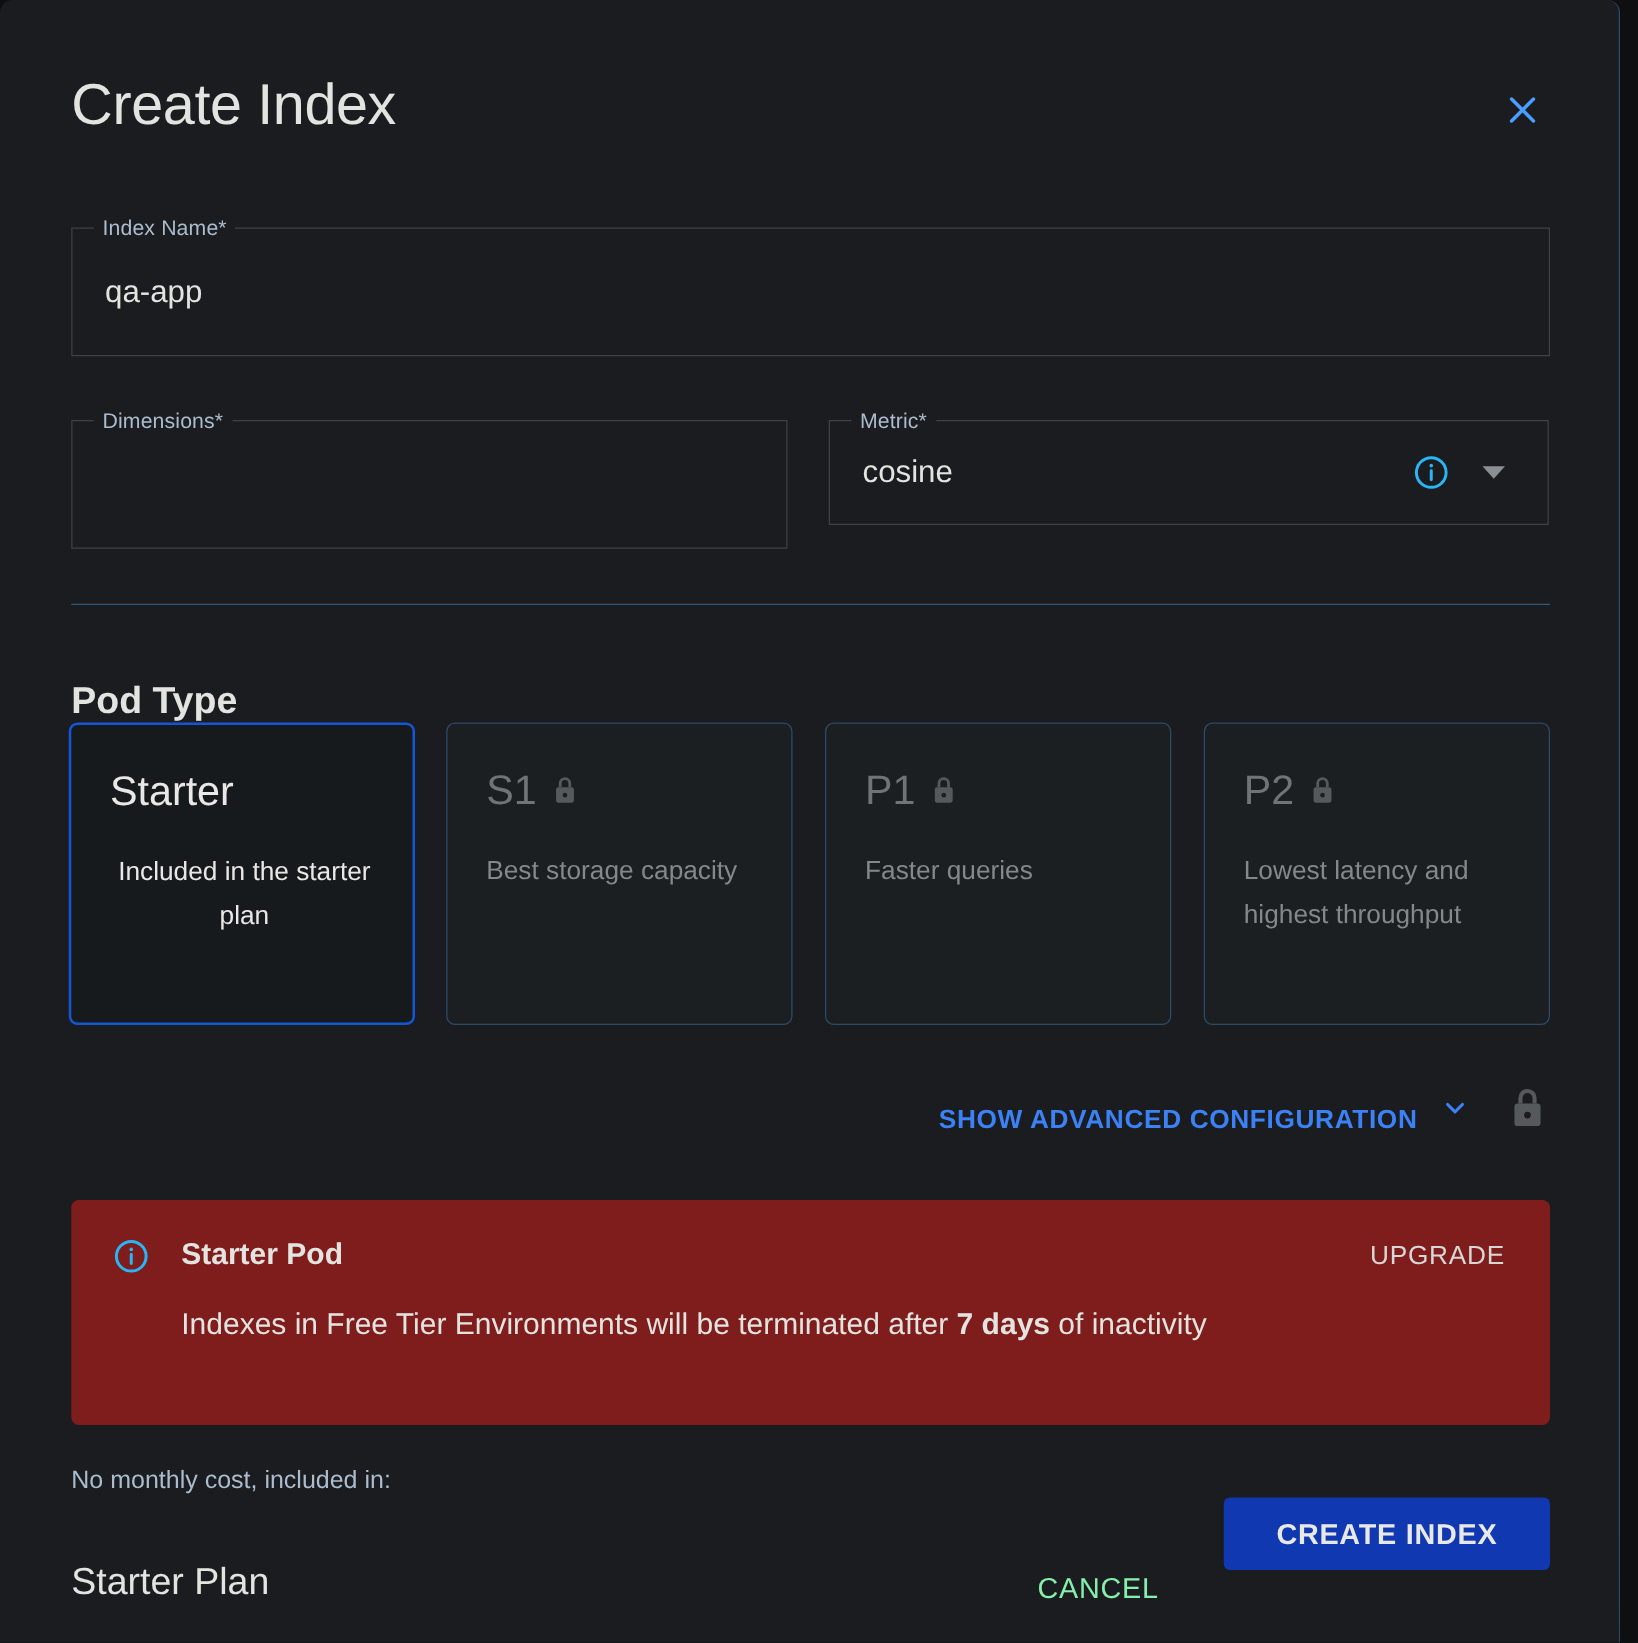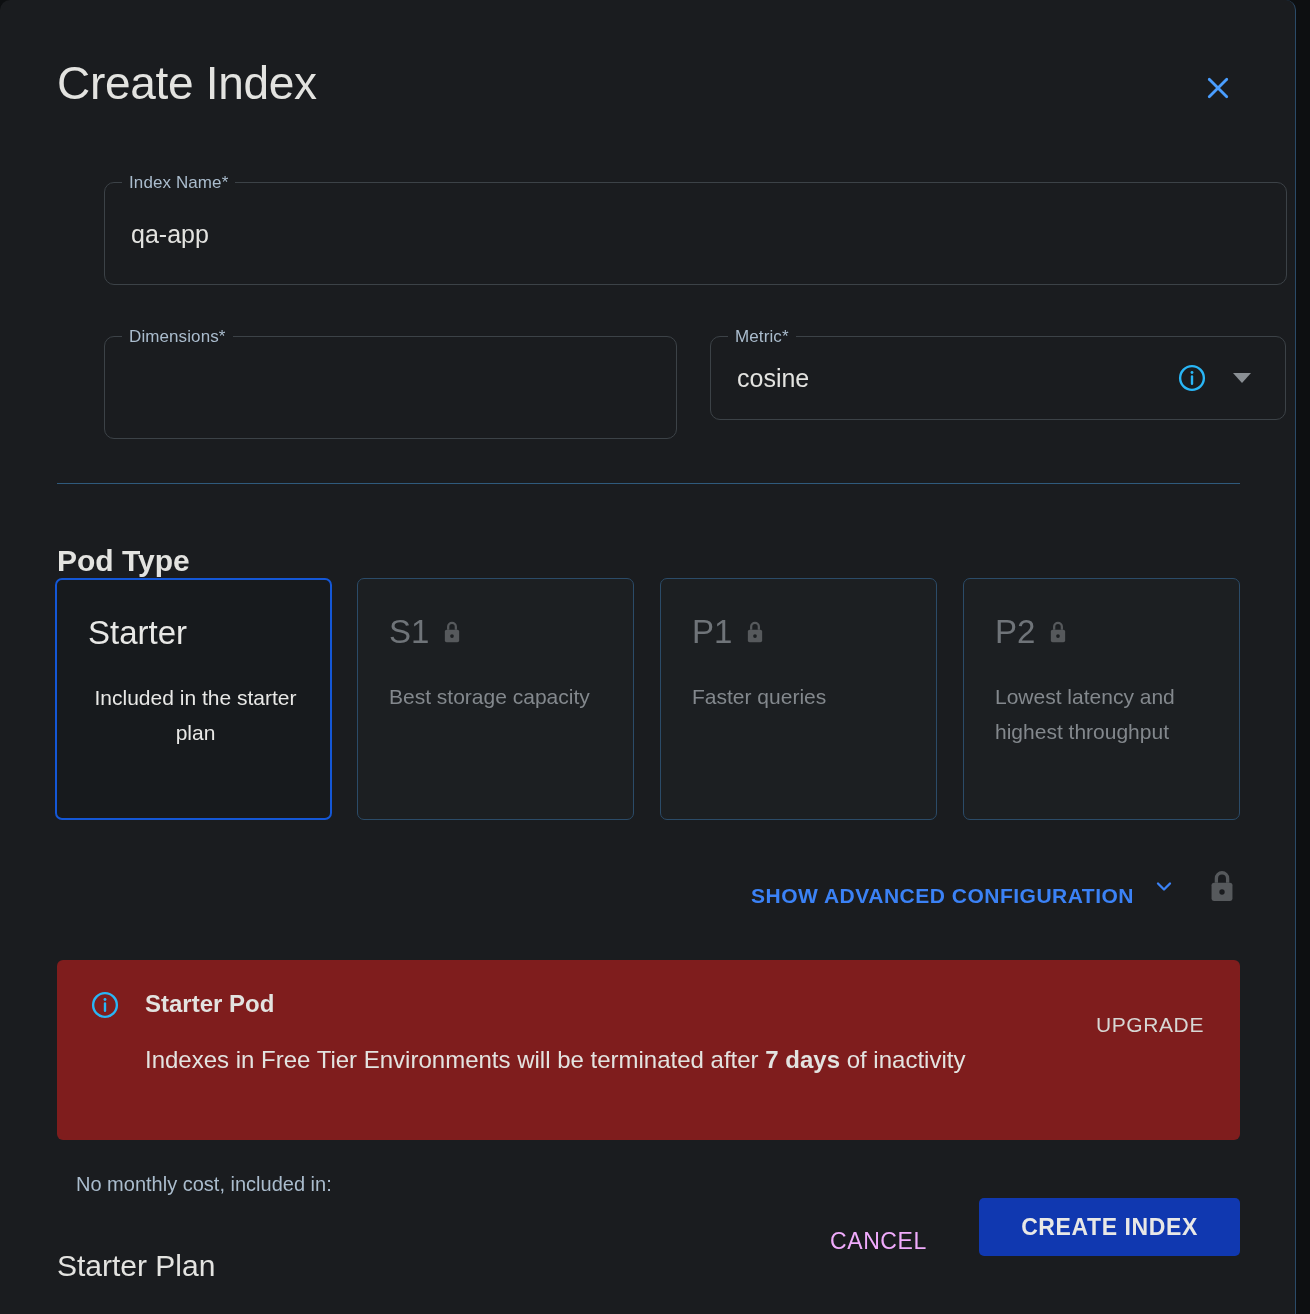--- a/index.html
+++ b/index.html
@@ -60,9 +60,8 @@
   .field {
     position: absolute;
     border: 1px solid #3c4247;
-    border-radius: 10px;
+    border-radius: 0;
     background: transparent;
-    margin-left: 47px;
   }
   .field .legend {
     position: absolute;

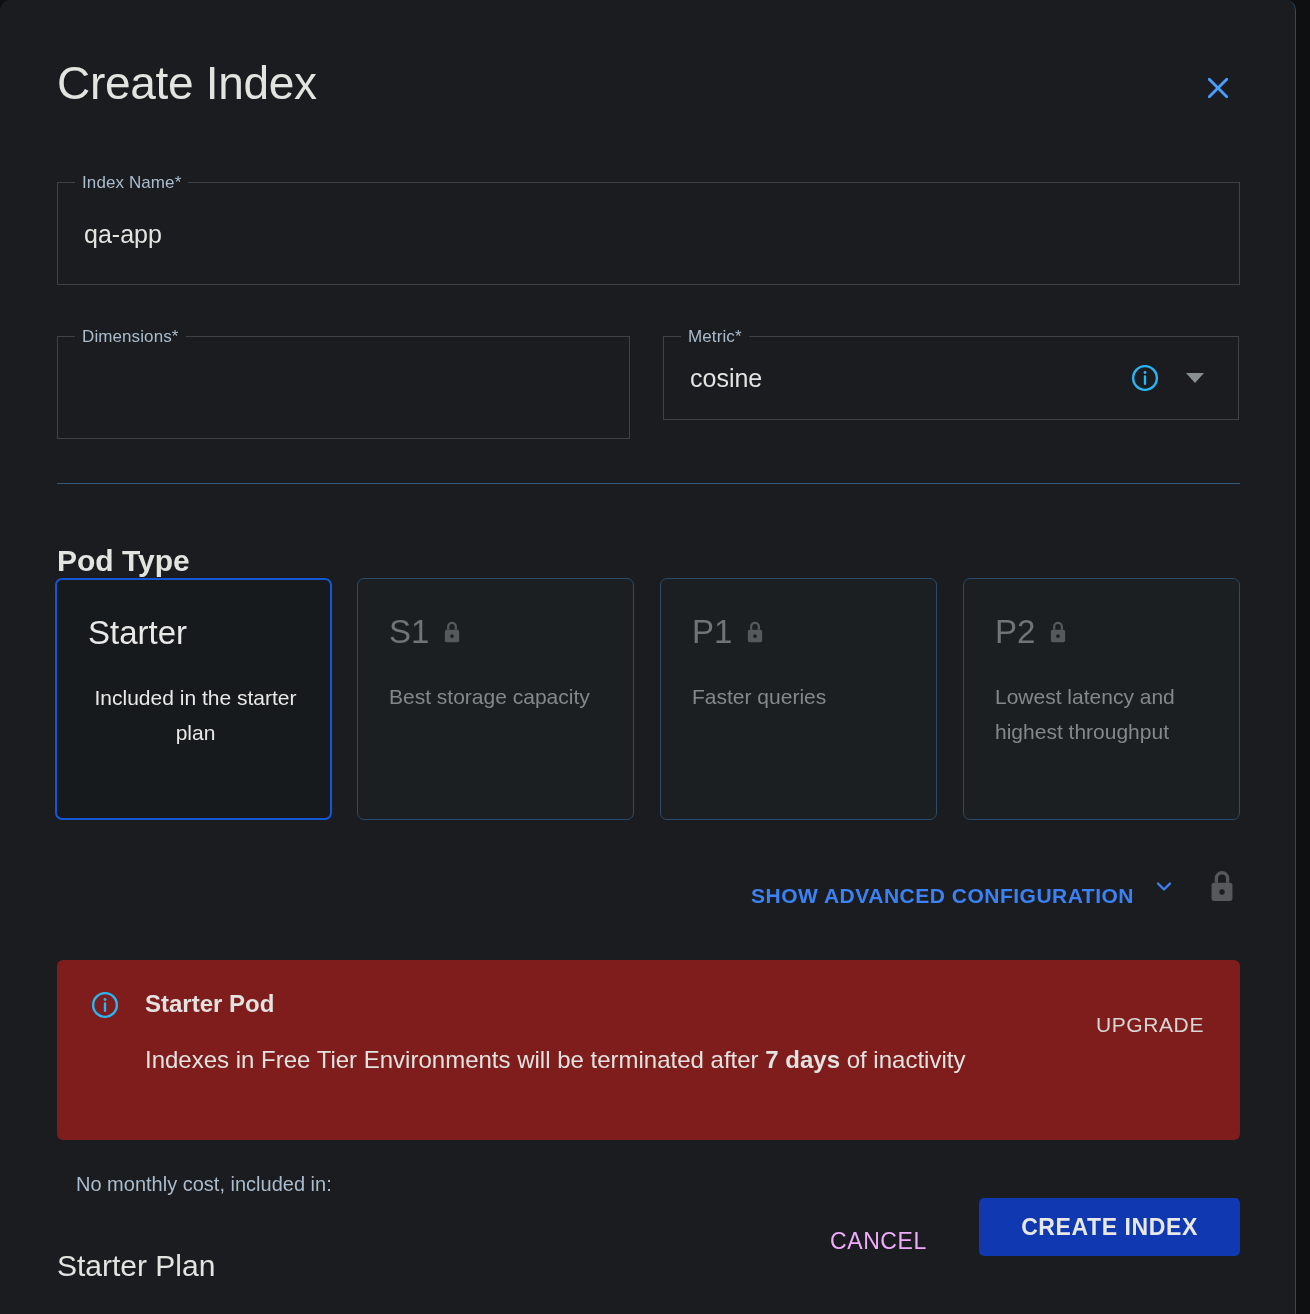--- a/index.html
+++ b/index.html
@@ -247,7 +247,6 @@
     background: none;
     border: none;
     font-family: "Liberation Sans", sans-serif;
-    margin-top: 20px;
   }
   #banner-text {
     position: absolute;

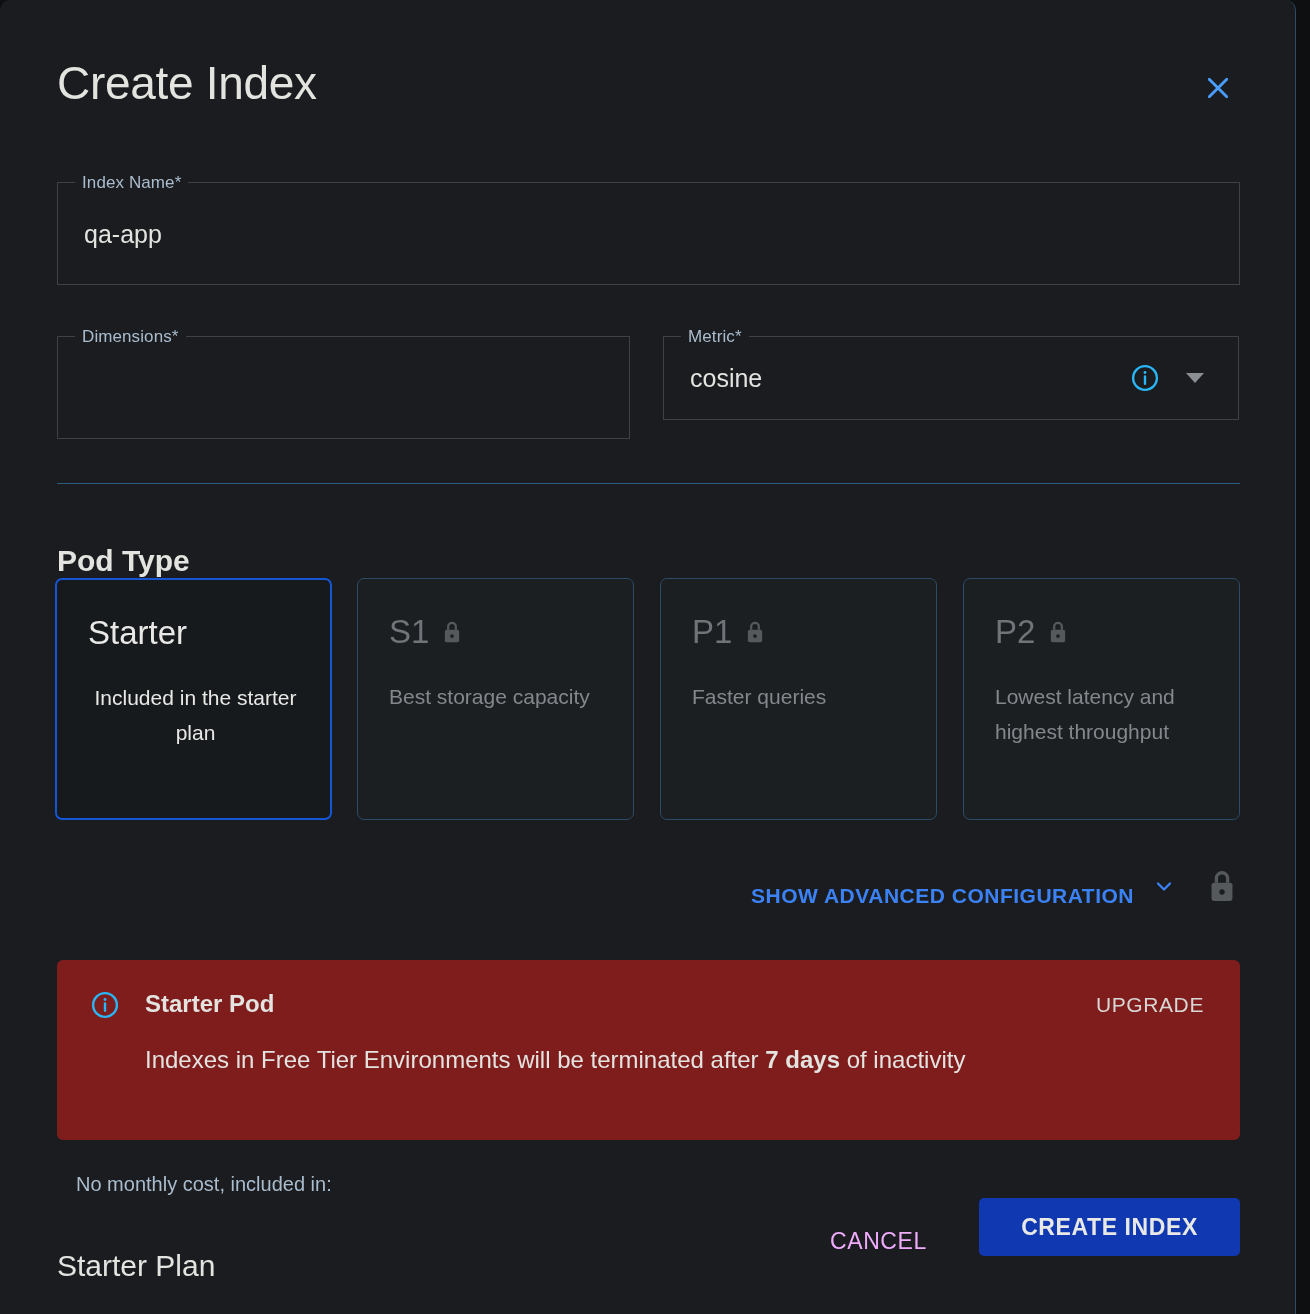--- a/index.html
+++ b/index.html
@@ -267,7 +267,6 @@
     font-size: 20px;
     color: #aabccd;
     line-height: 1.2;
-    margin-left: 19px;
   }
   #plan-name {
     position: absolute;

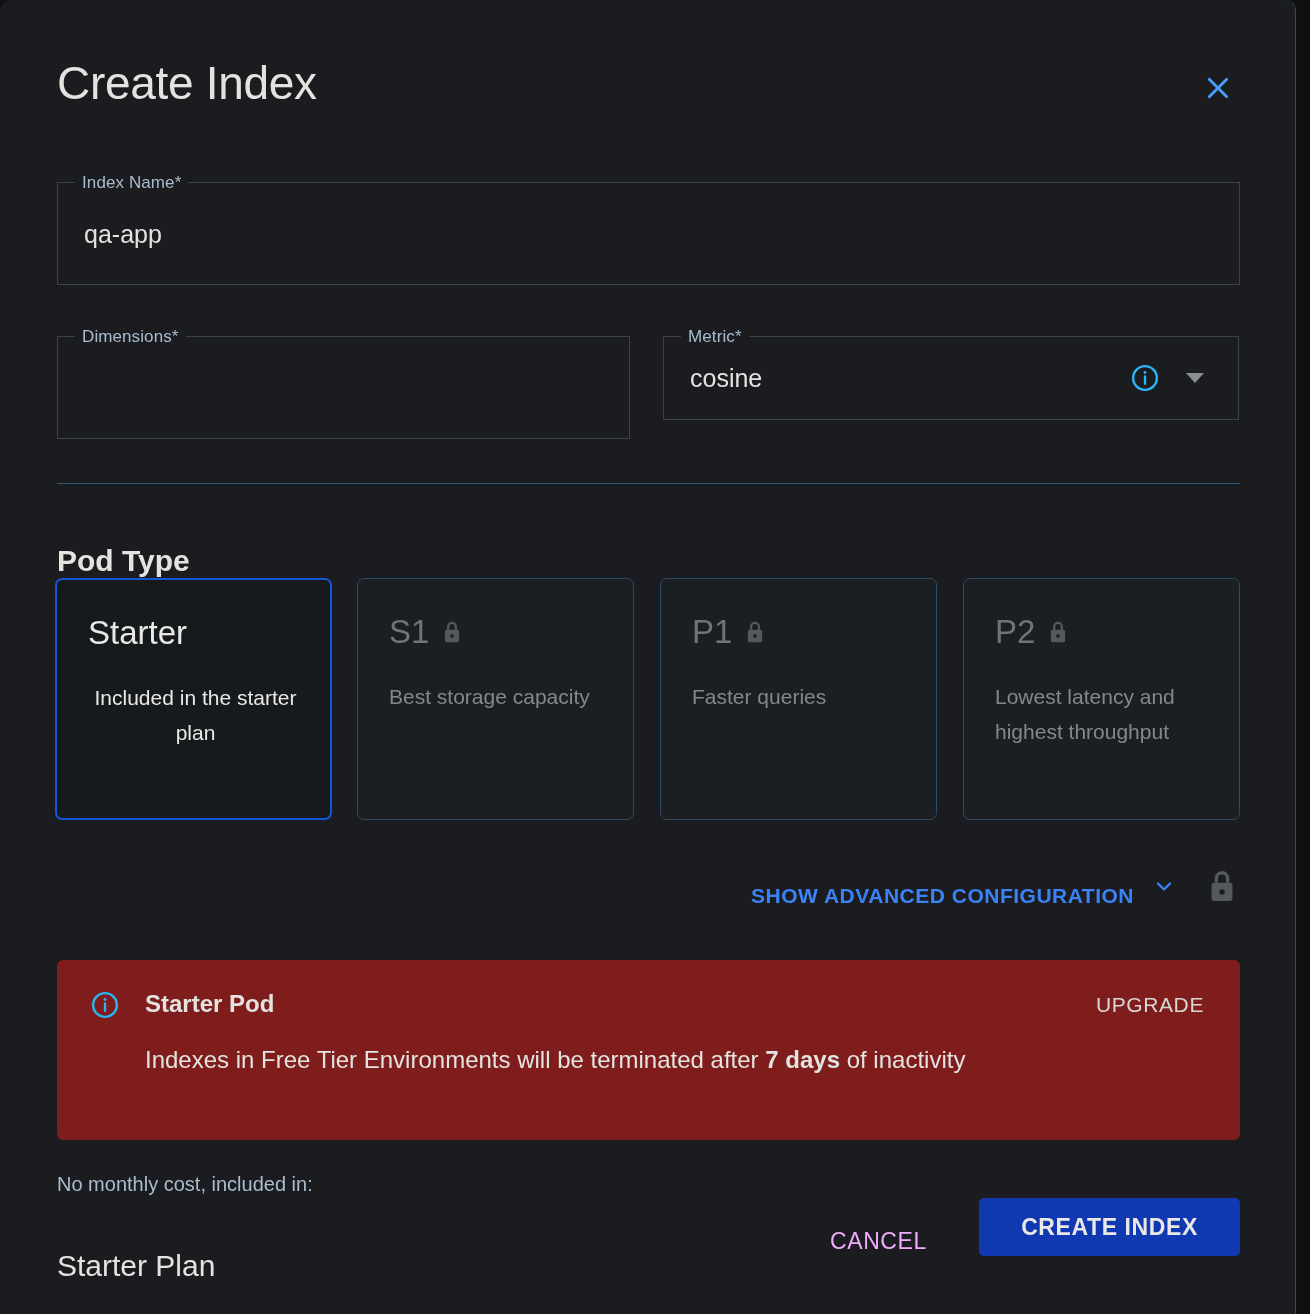--- a/index.html
+++ b/index.html
@@ -279,11 +279,11 @@
   #cancel-button {
     position: absolute;
     left: 820px;
-    top: 1222px;
+    top: 1251px;
     font-size: 23px;
     font-weight: 400;
     letter-spacing: 0.6px;
-    color: #f0abfc;
+    color: #86efac;
     background: none;
     border: none;
     cursor: pointer;

